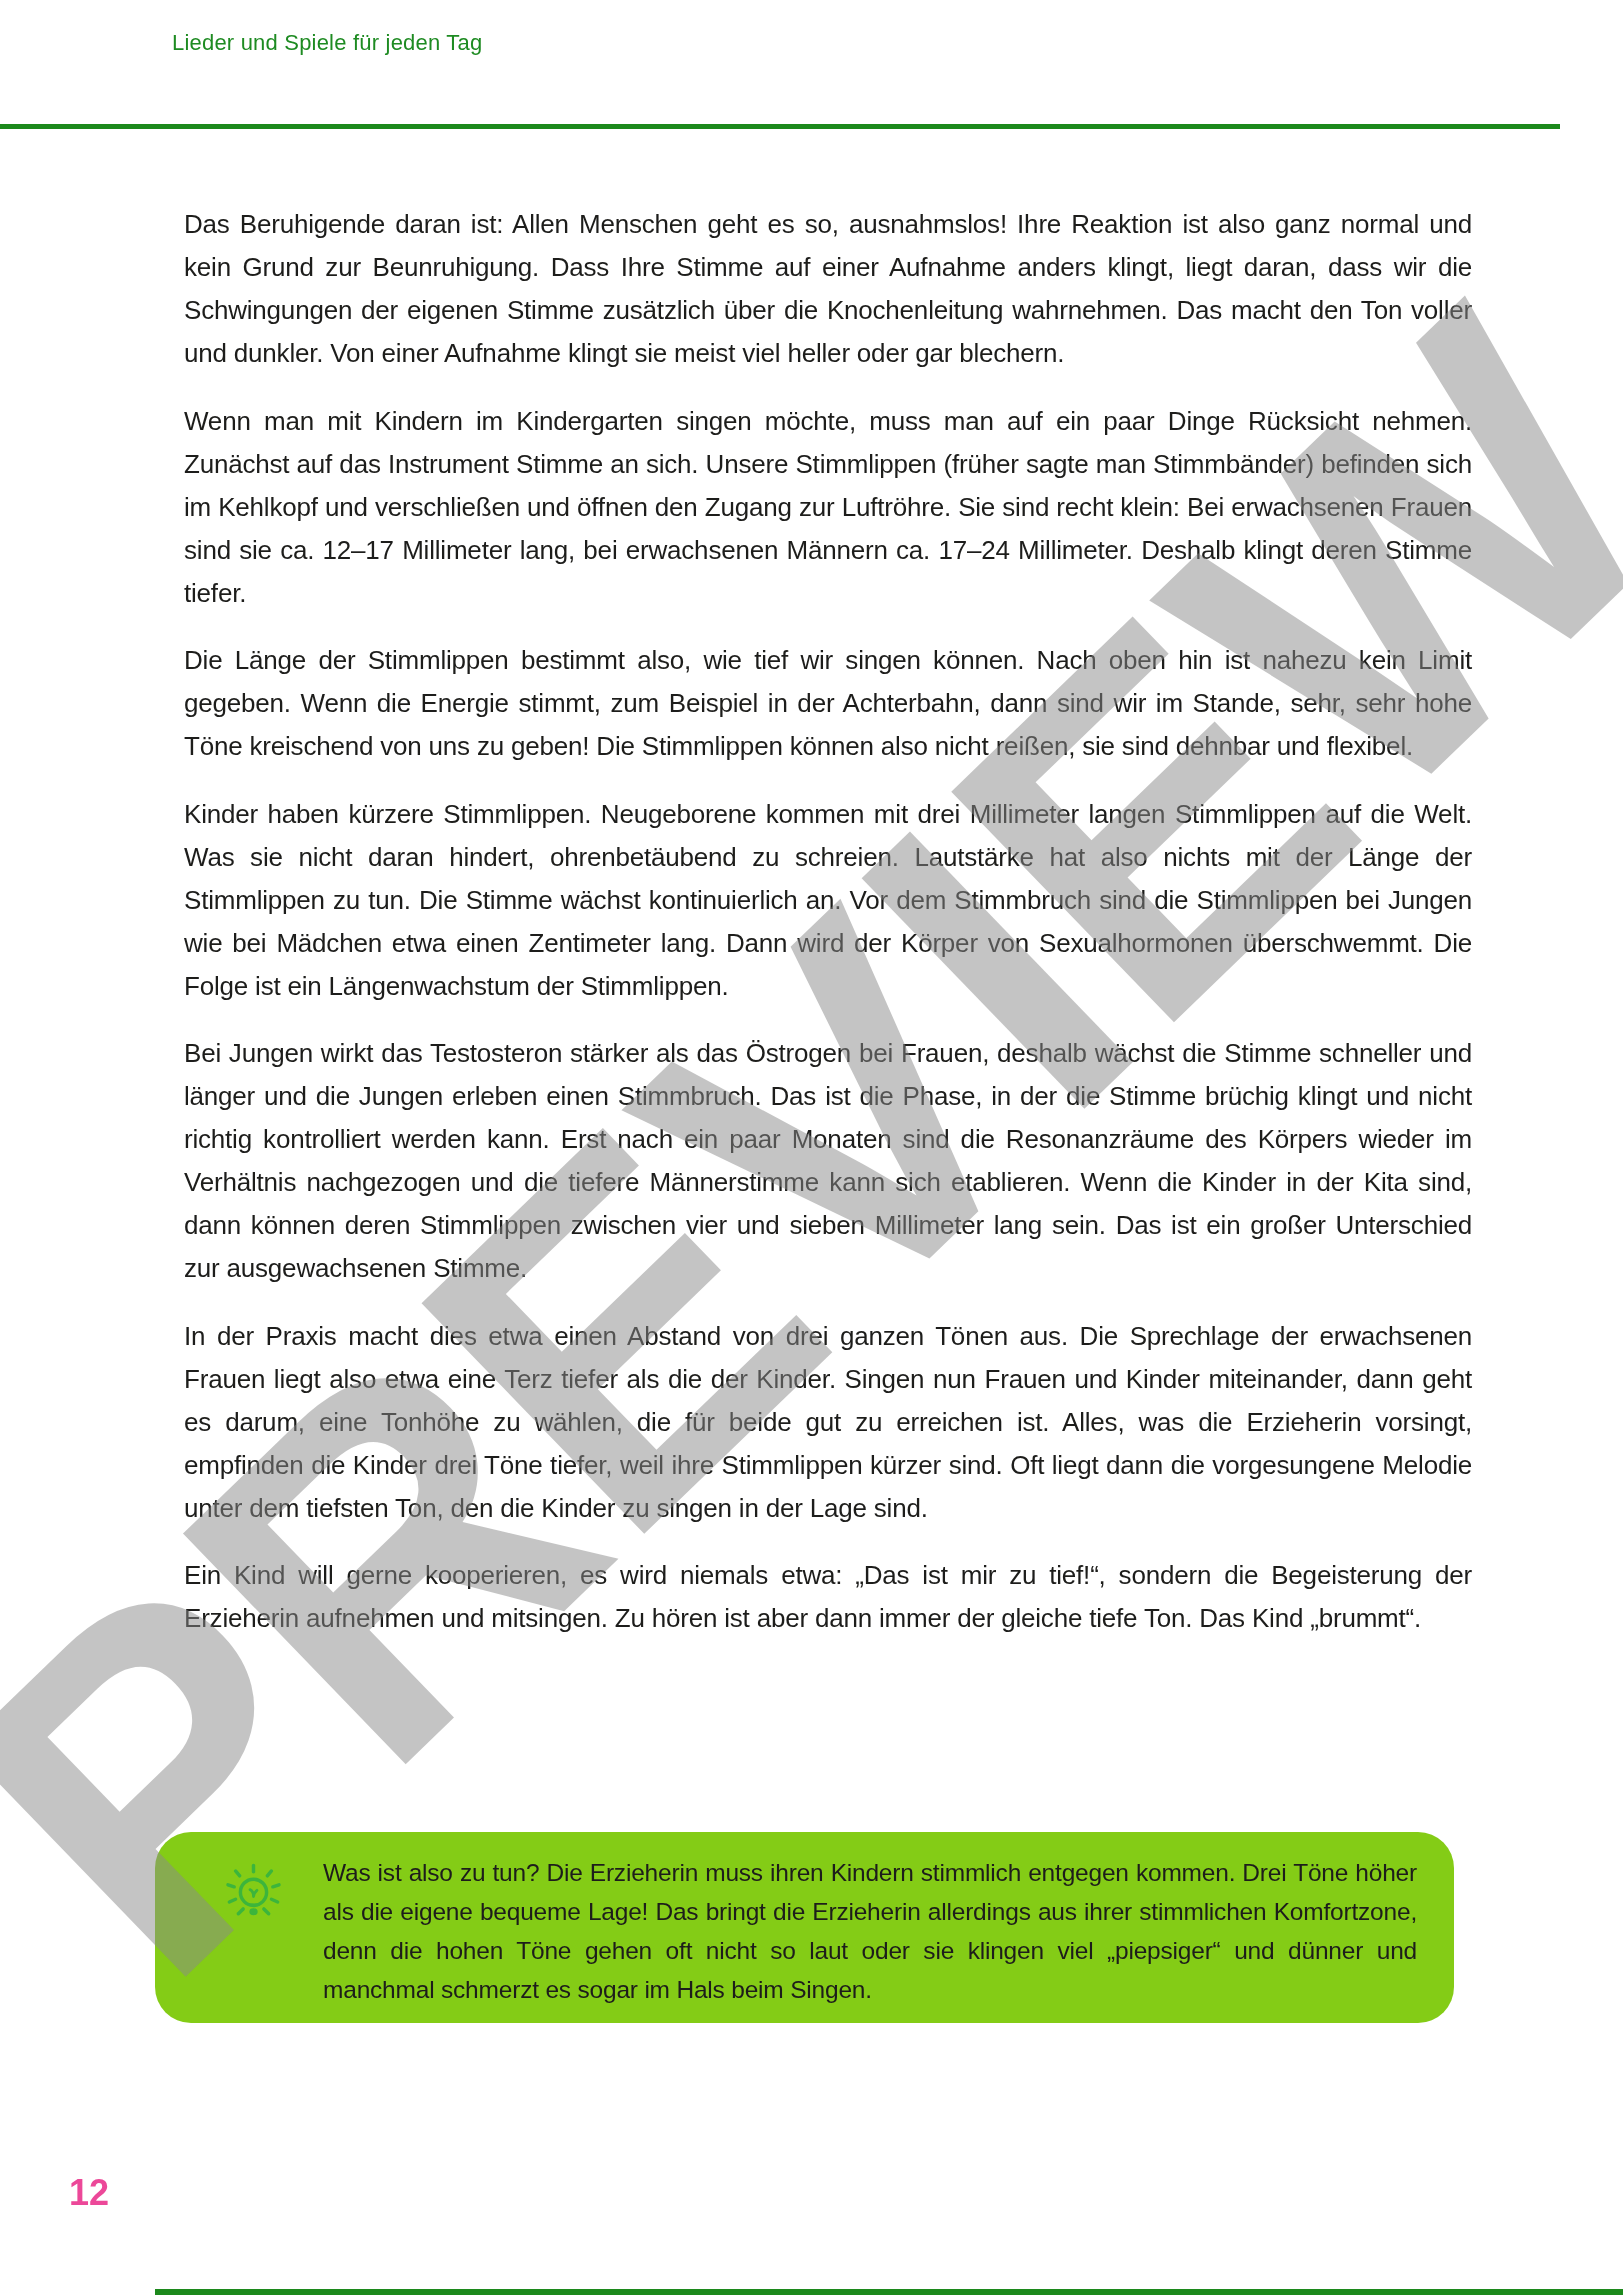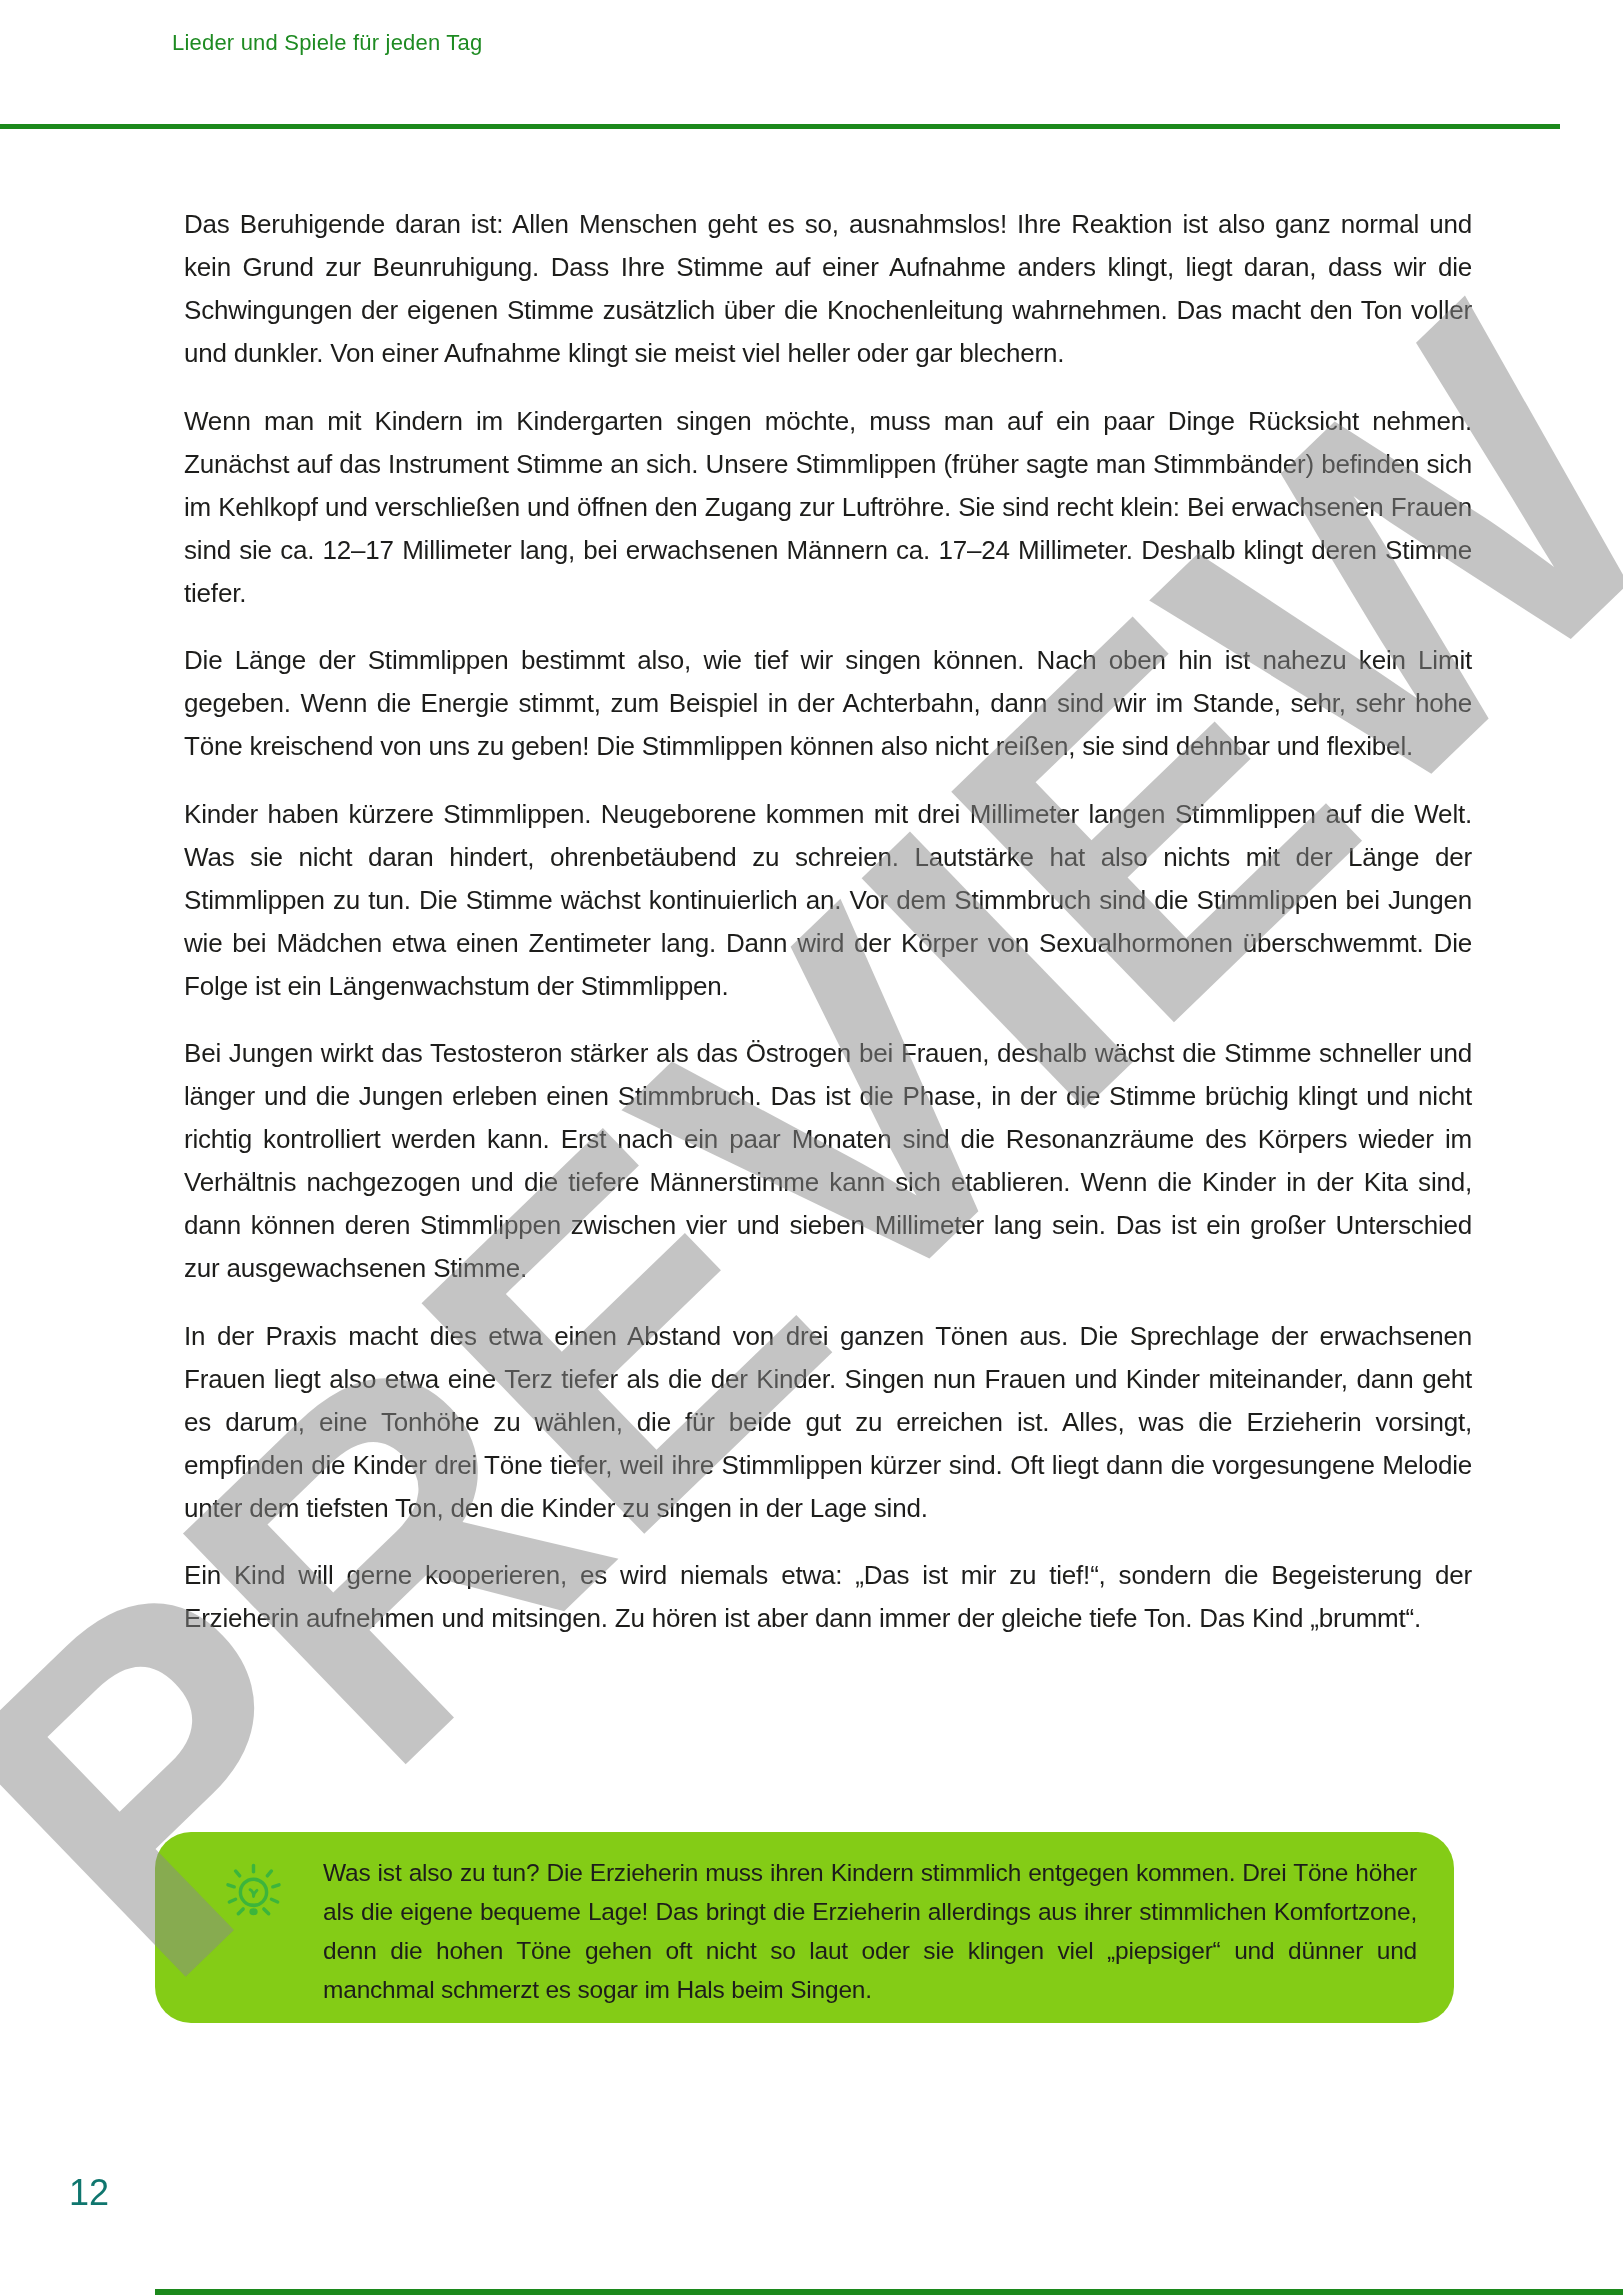--- a/index.html
+++ b/index.html
@@ -83,8 +83,8 @@
     left: 69px;
     top: 2172px;
     font-size: 36px;
-    font-weight: normal;
-    color: #0f766e;
+    font-weight: bold;
+    color: #ec4899;
   }
   .bottom-rule {
     position: absolute;

